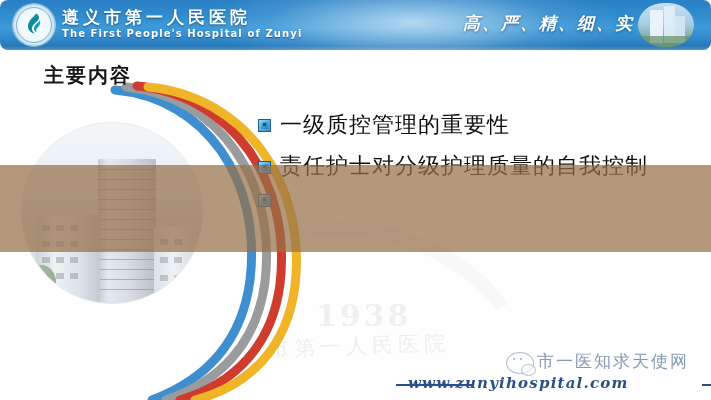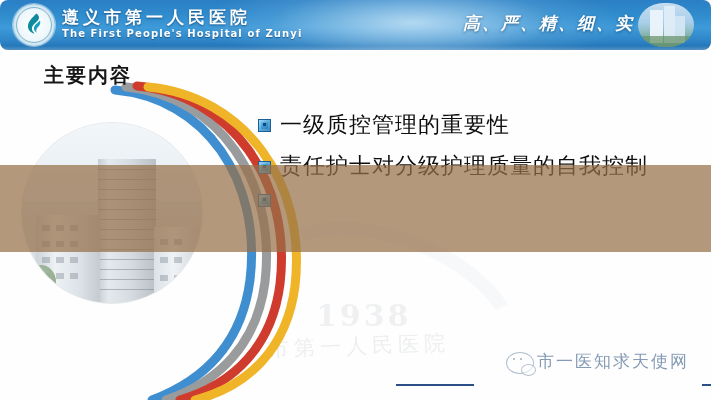--- a/index.html
+++ b/index.html
@@ -321,6 +321,7 @@
       </div>
       <div class="wm-text">市一医知求天使网</div>
       <div class="wm-rule"></div>
+      <div class="wm-url">www.zunyihospital.com</div>
       <div class="wm-rule2"></div>
     </div>
 

